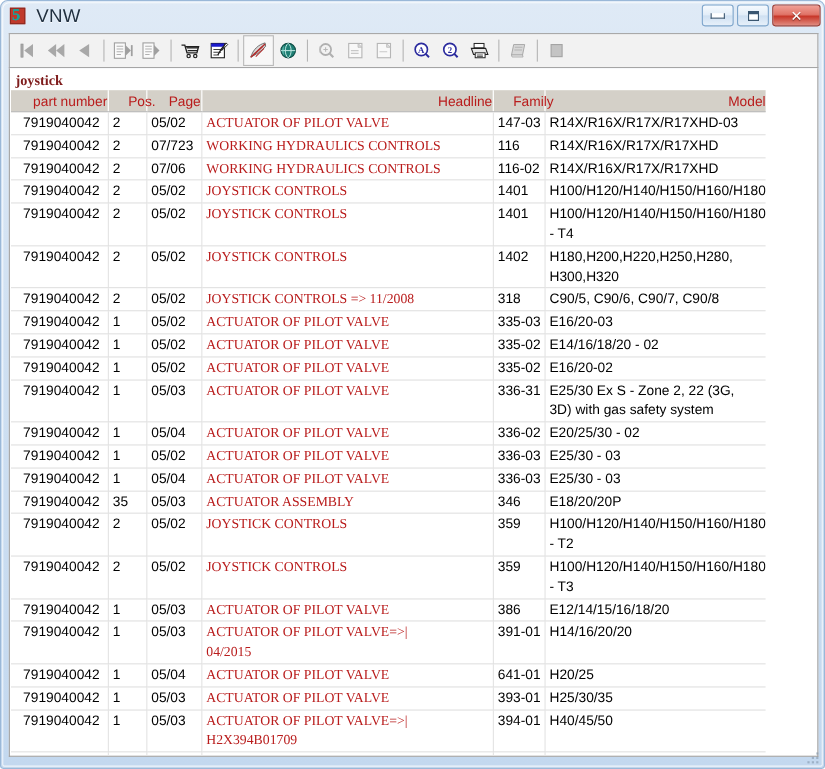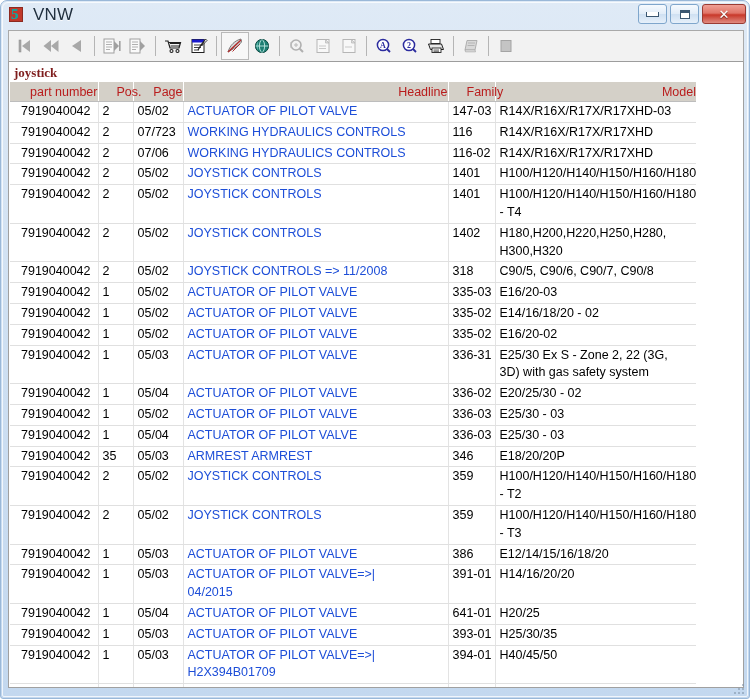--- a/index.html
+++ b/index.html
@@ -143,7 +143,7 @@
   .c-head{width:265px;}
   .c-fam{width:47px;}
   .c-model{width:201px;}
-  .headline{color:#1d4ed8;}
+  .headline{color:#b91c1c;font-family:Liberation Serif, serif;}
 
   
   .gripper{

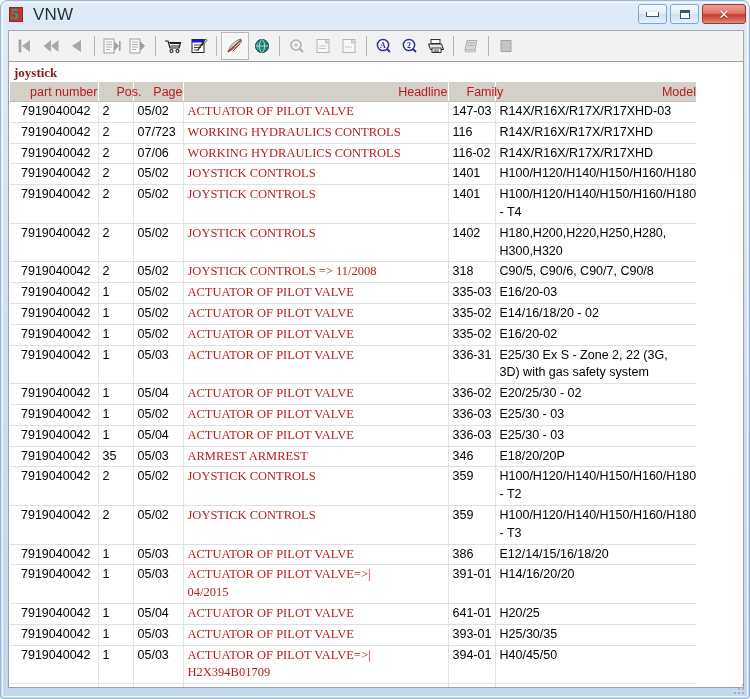--- a/index.html
+++ b/index.html
@@ -487,7 +487,7 @@
             <td>7919040042</td>
             <td>35</td>
             <td>05/03</td>
-            <td class="headline">ARMREST ARMREST</td>
+            <td class="headline">ACTUATOR ASSEMBLY</td>
             <td>346</td>
             <td>E18/20/20P</td>
           </tr>

